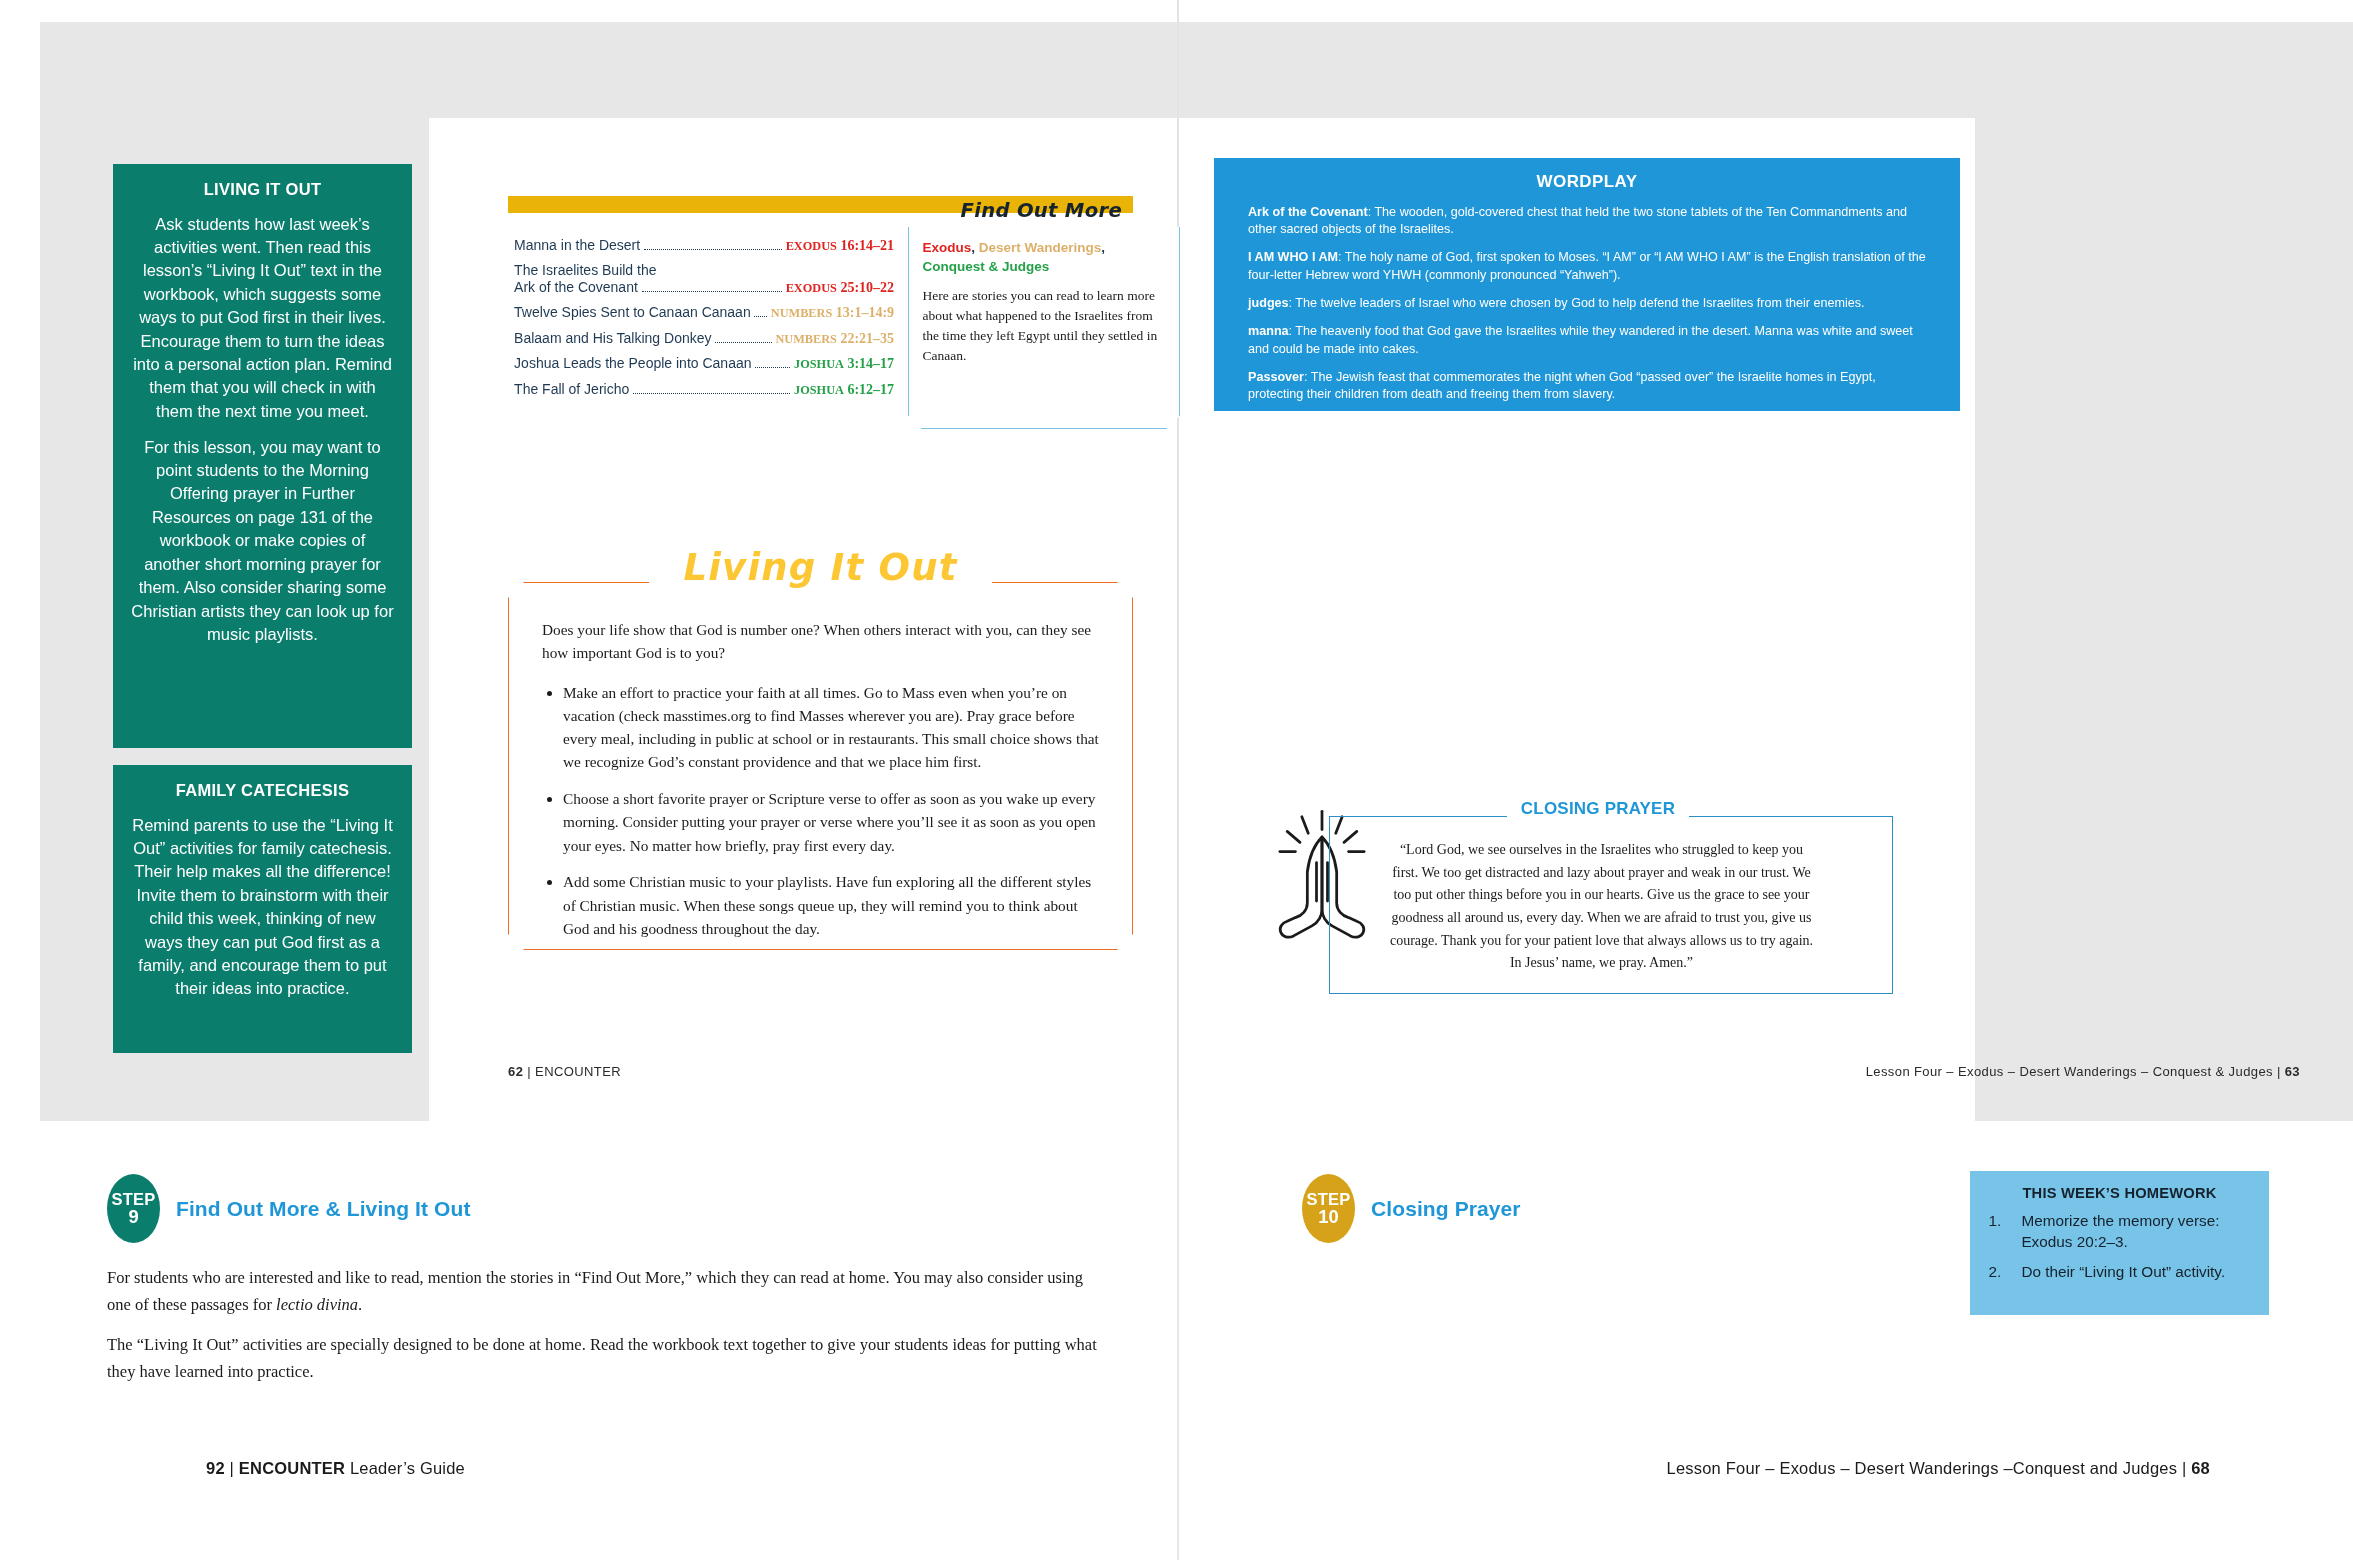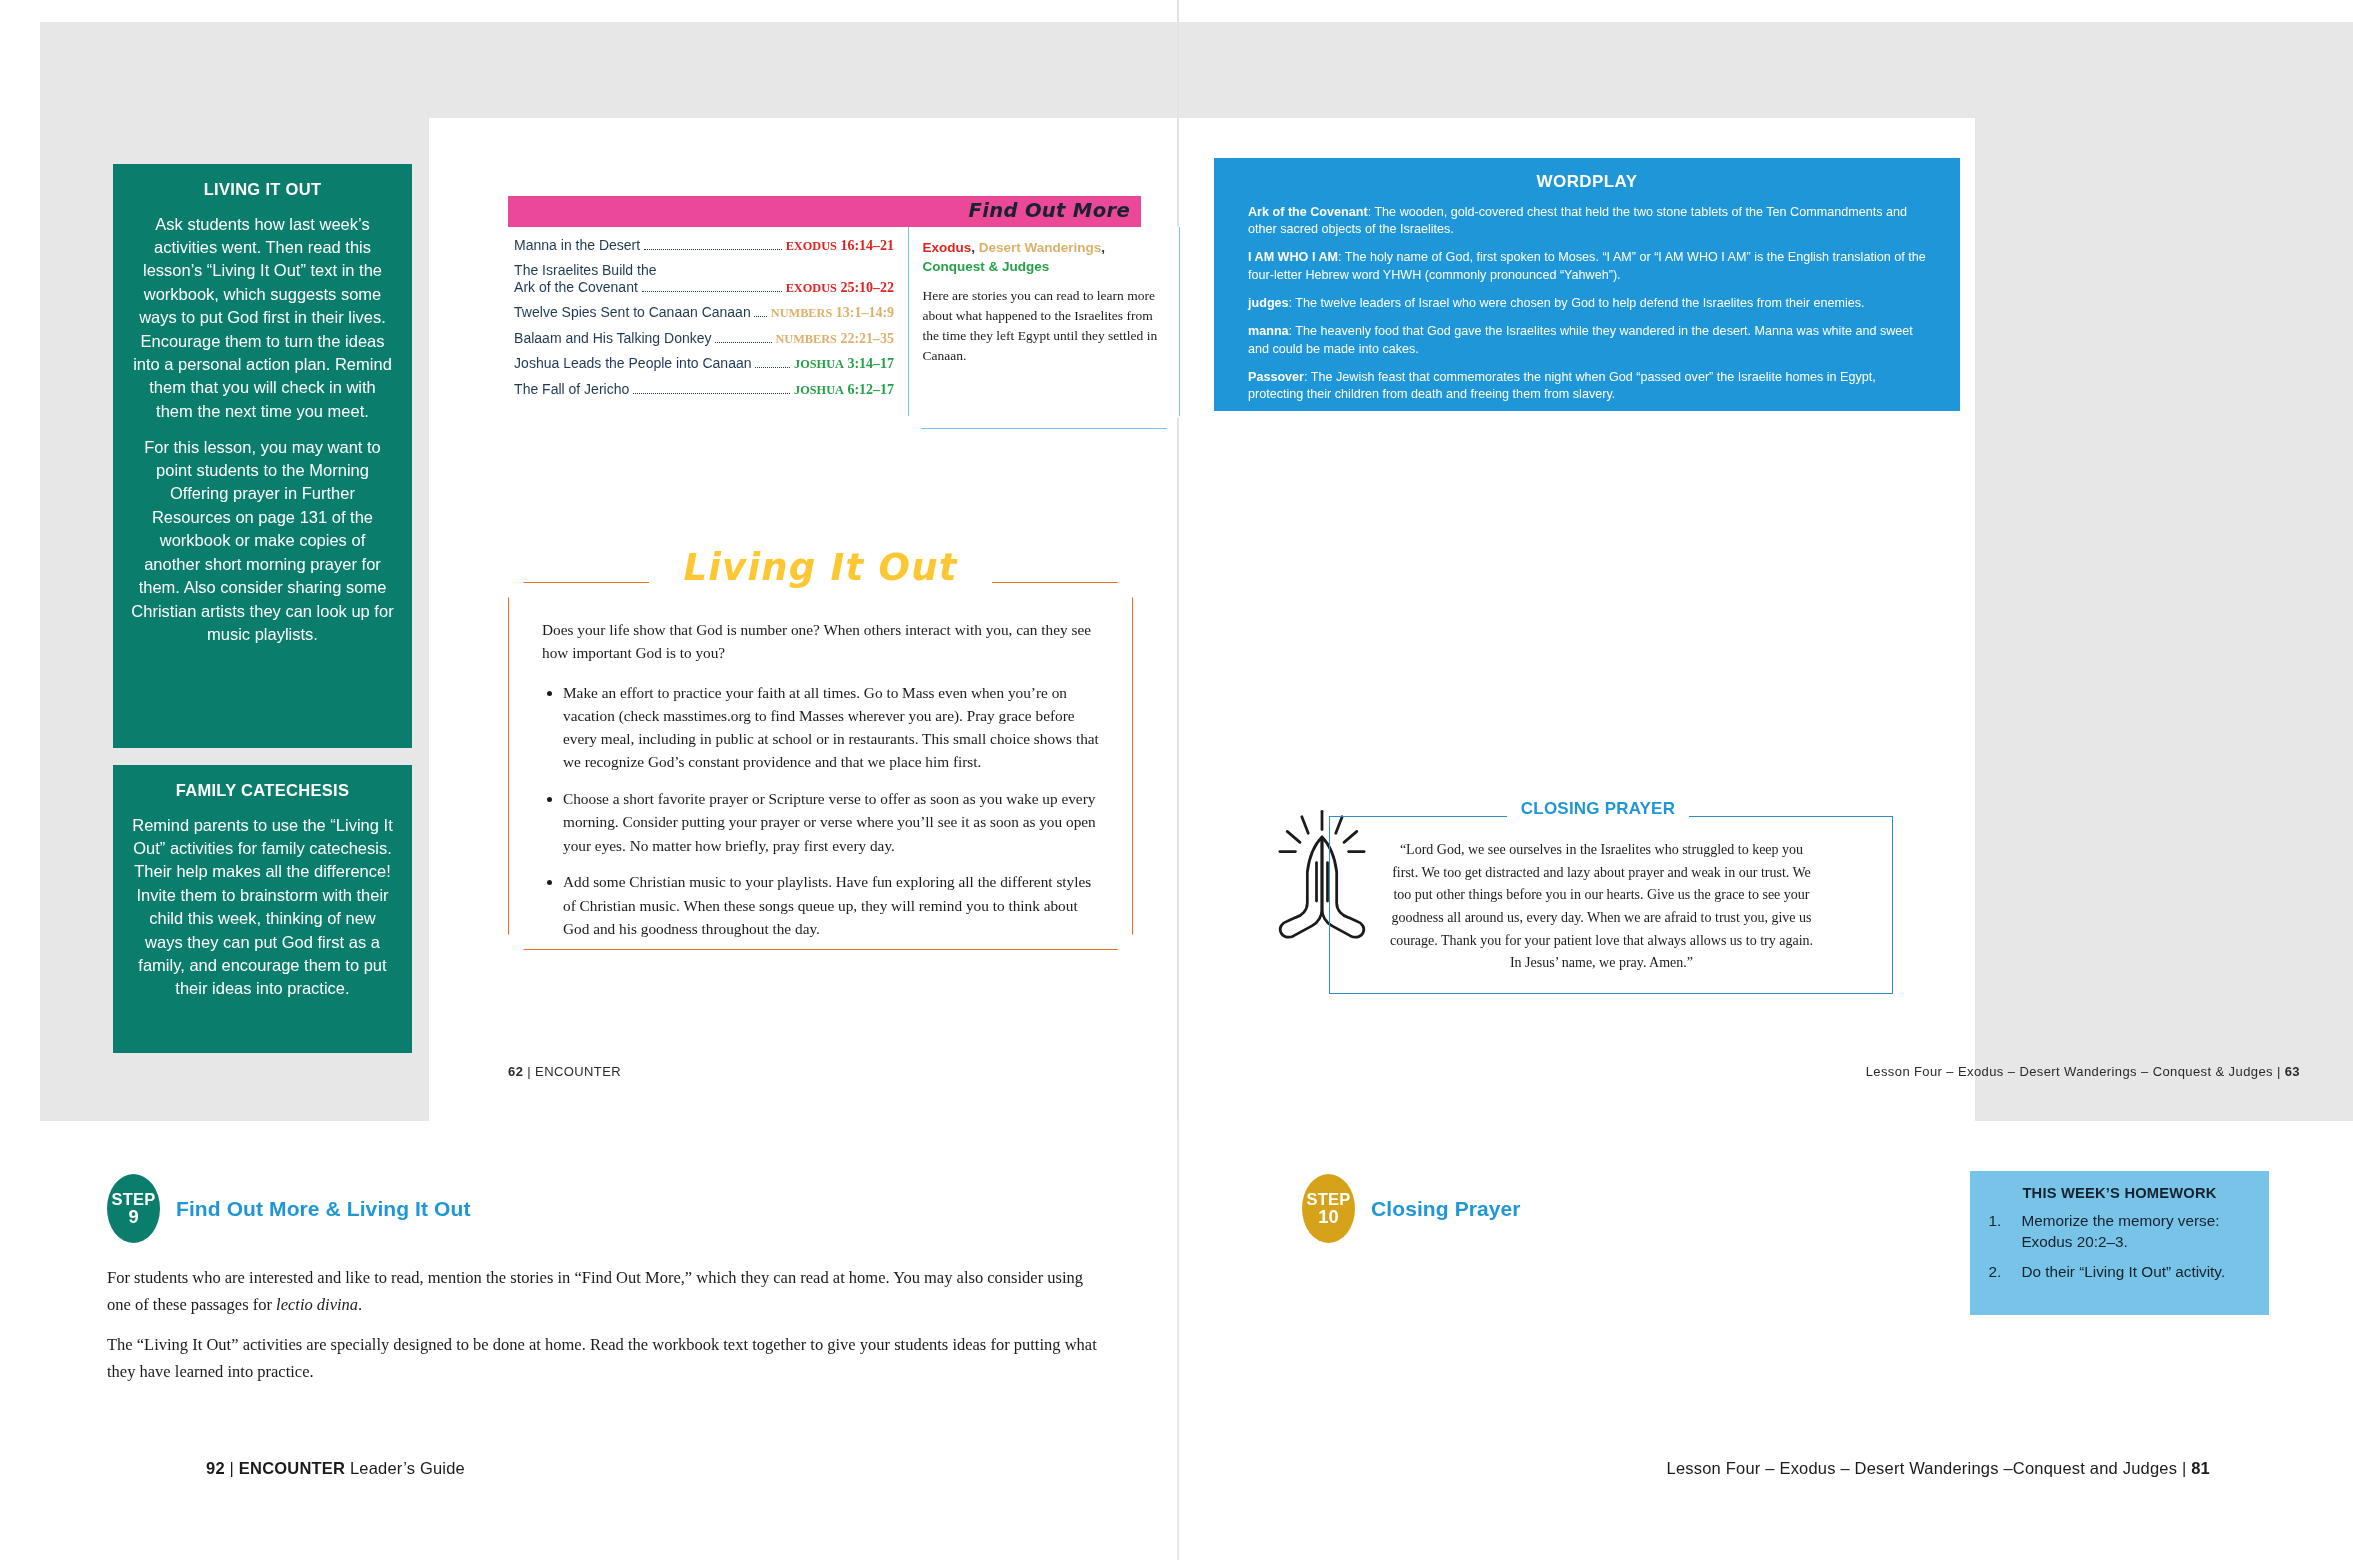--- a/index.html
+++ b/index.html
@@ -50,7 +50,7 @@
   
   .fom-wrap{position:absolute;left:508px;top:196px;width:625px;height:233px;}
   .fom-header{
-    position:absolute;left:0;top:0;width:625px;height:31px;background:#ec4899;padding-left:8px;
+    position:absolute;left:0;top:0;width:625px;height:17px;background:#eab308;
   }
   .fom-header-label{
     position:absolute;right:11px;top:2.5px;font-size:19.6px;color:#17232e;

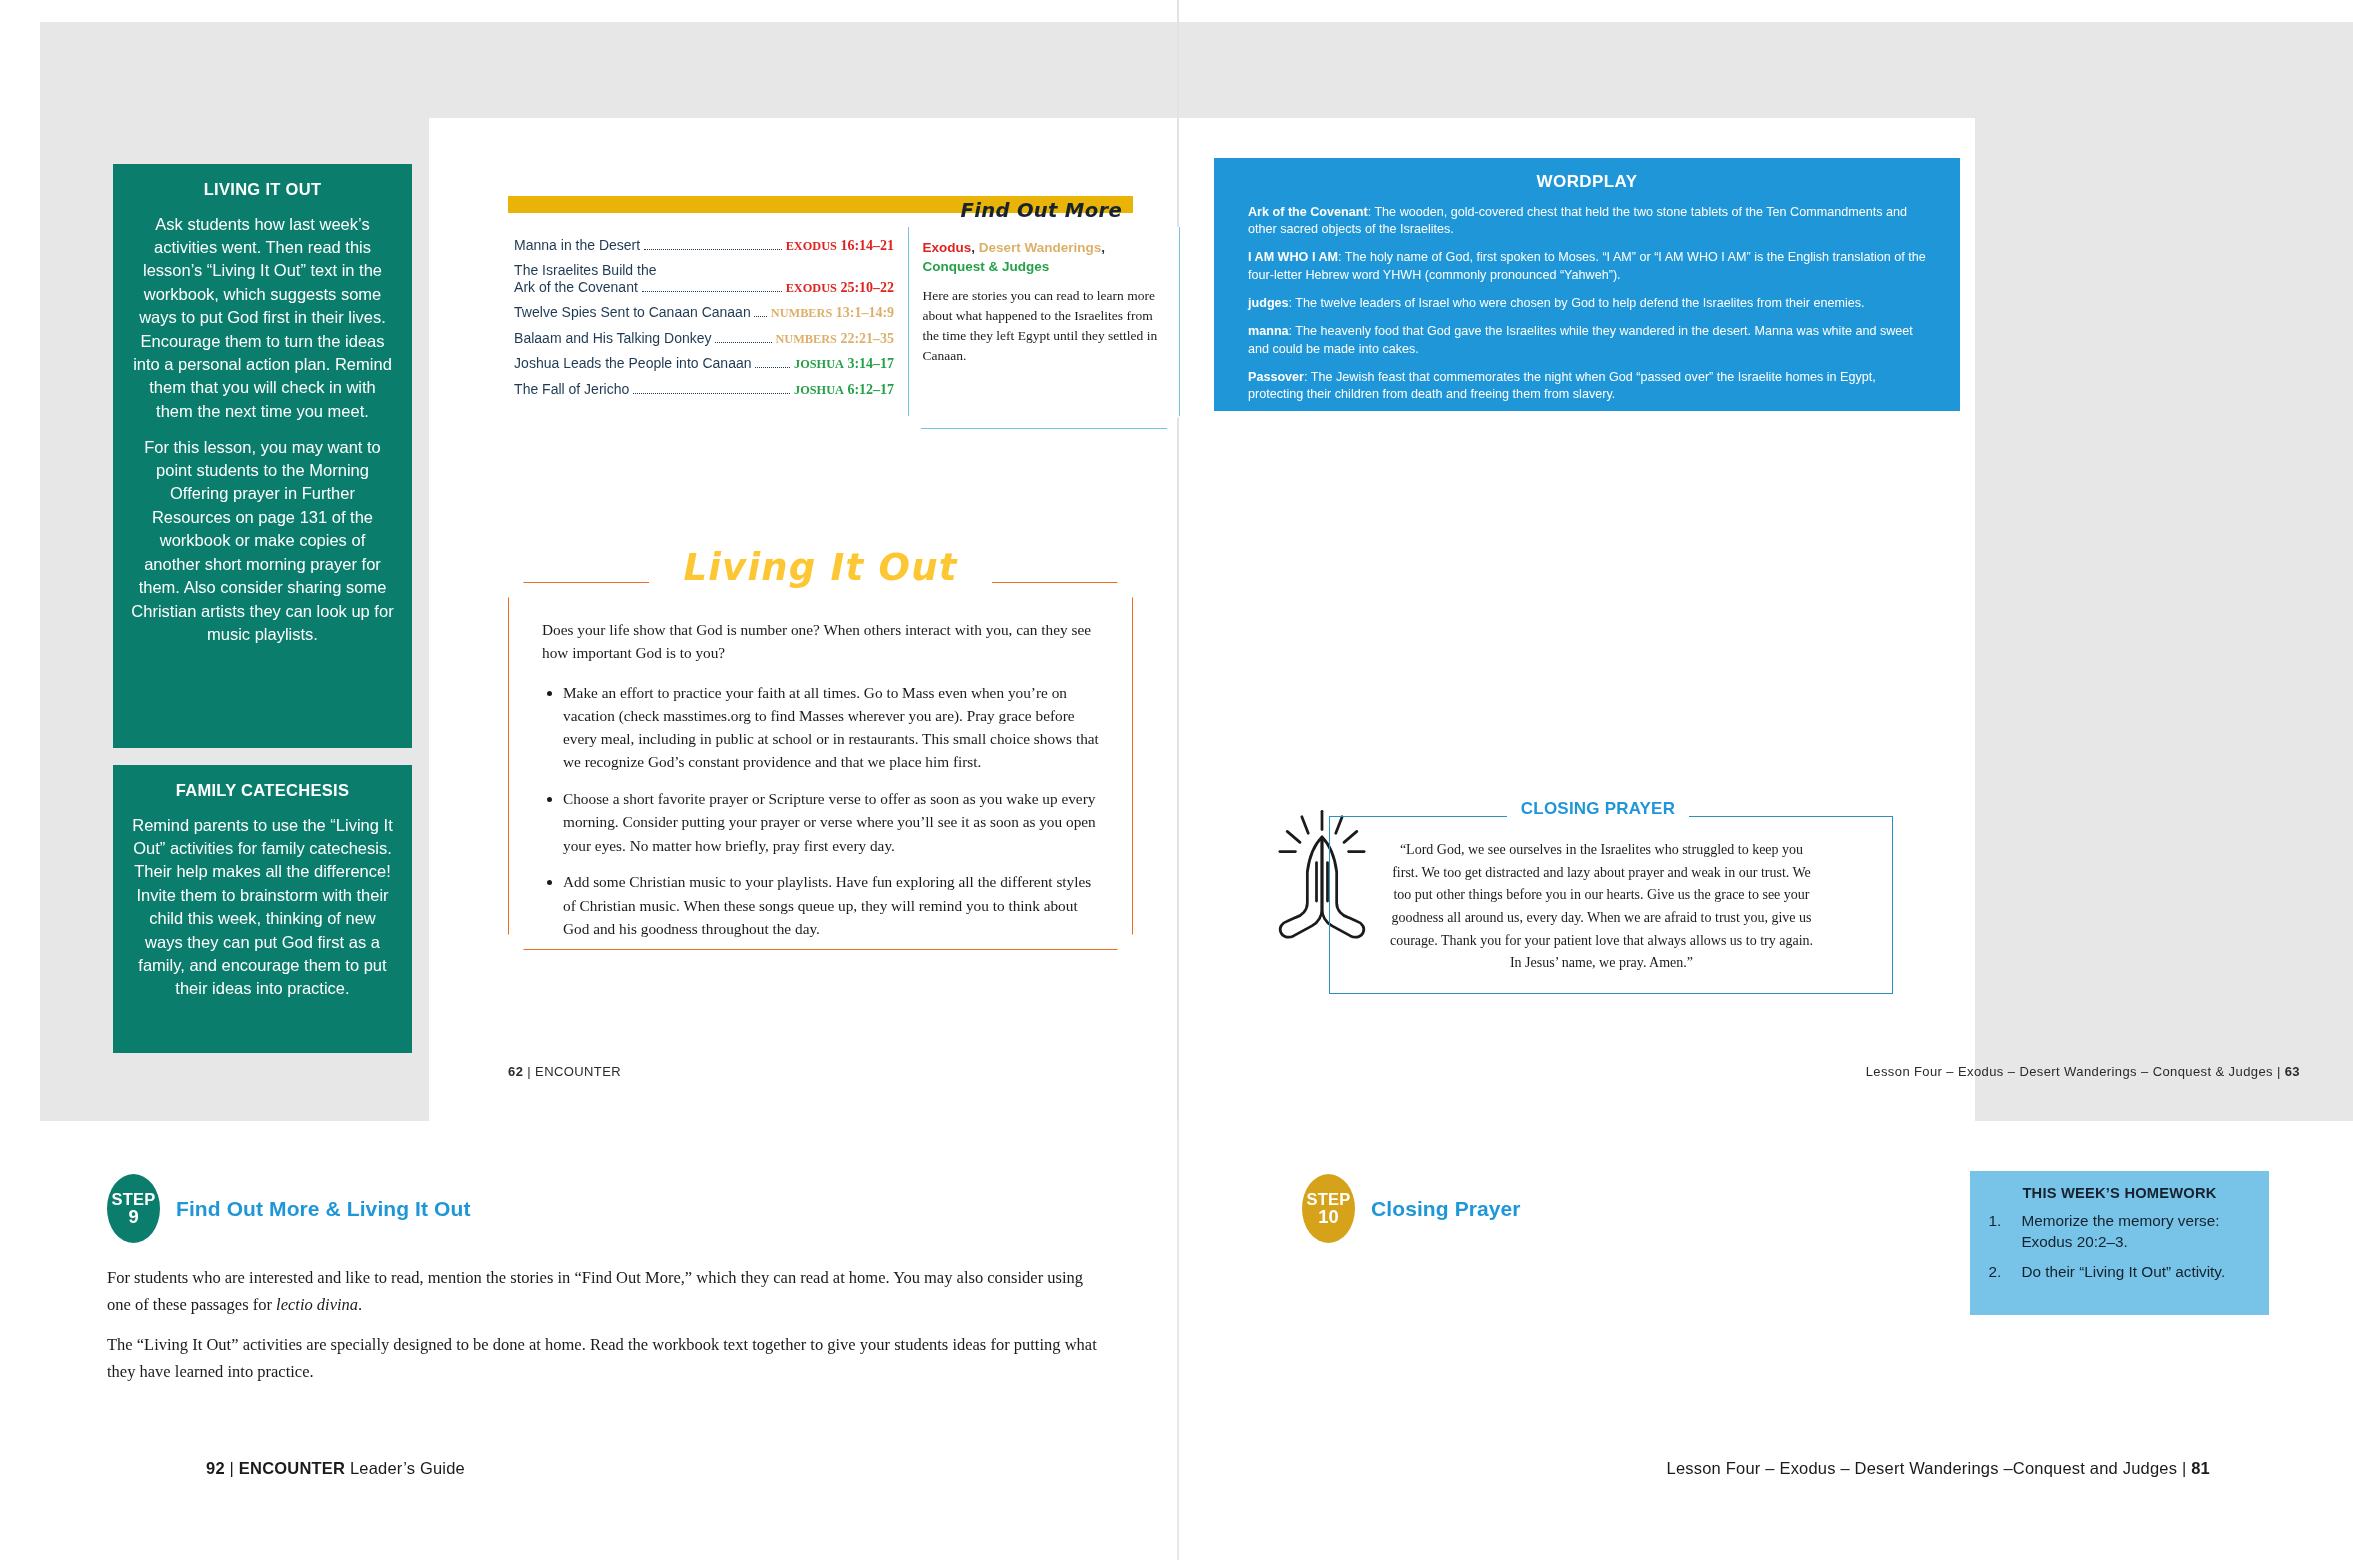--- a/index.html
+++ b/index.html
@@ -374,7 +374,7 @@
 <div class="bottom-foot" id="bfoot-right">
   <span>Lesson Four – Exodus – Desert Wanderings –Conquest and Judges</span>
   <span>|</span>
-  <span class="bf-strong">81</span>
+  <span class="bf-strong">68</span>
 </div>
 
 

